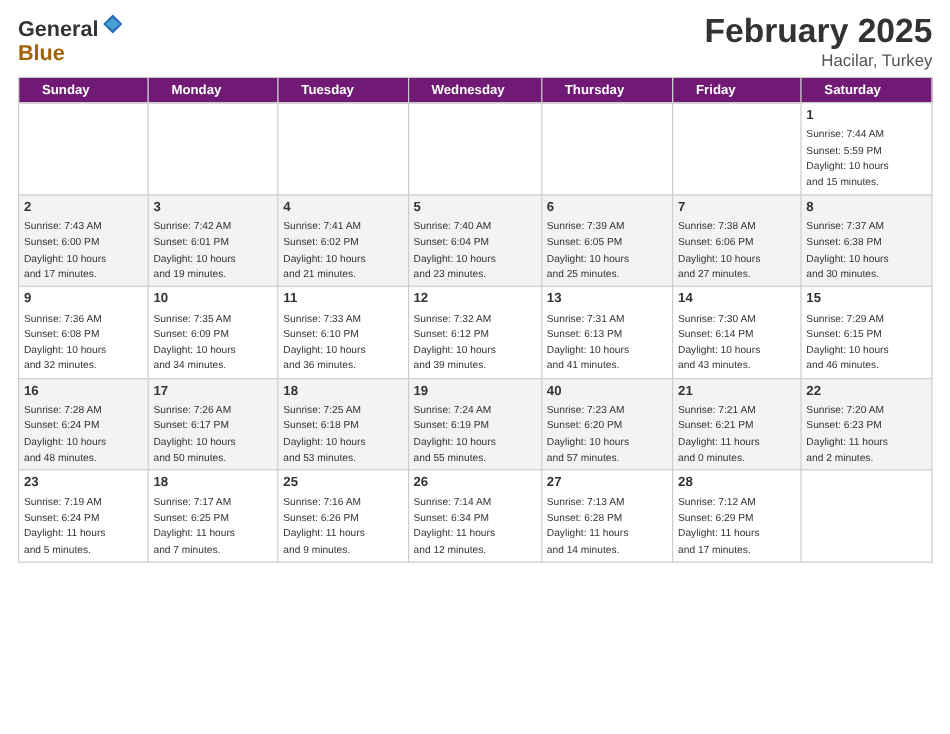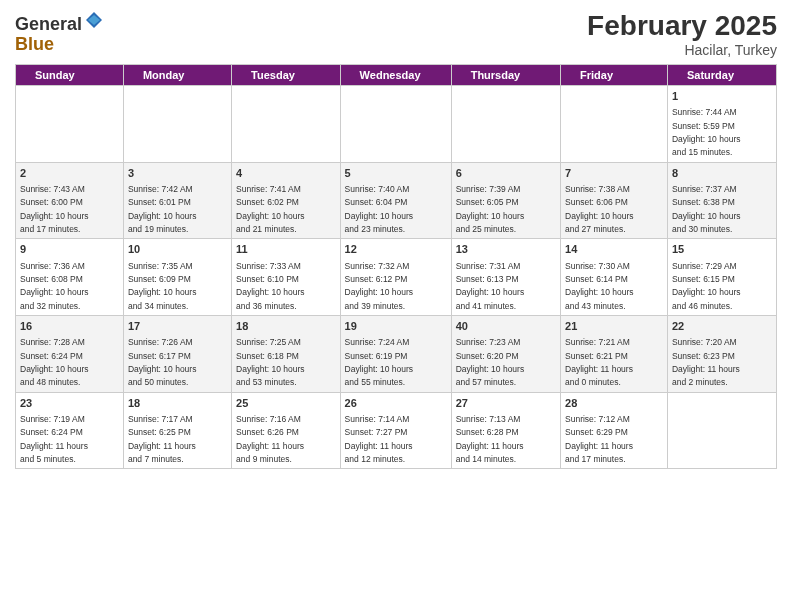--- a/index.html
+++ b/index.html
@@ -250,7 +250,7 @@
 Daylight: 11 hours
 and 9 minutes.</span></td>
           <td><span class="day-num">26</span><span class="day-info" style="white-space: pre-line;">Sunrise: 7:14 AM
-Sunset: 7:27 PM
+Sunset: 6:34 PM
 Daylight: 11 hours
 and 12 minutes.</span></td>
           <td><span class="day-num">27</span><span class="day-info" style="white-space: pre-line;">Sunrise: 7:13 AM

